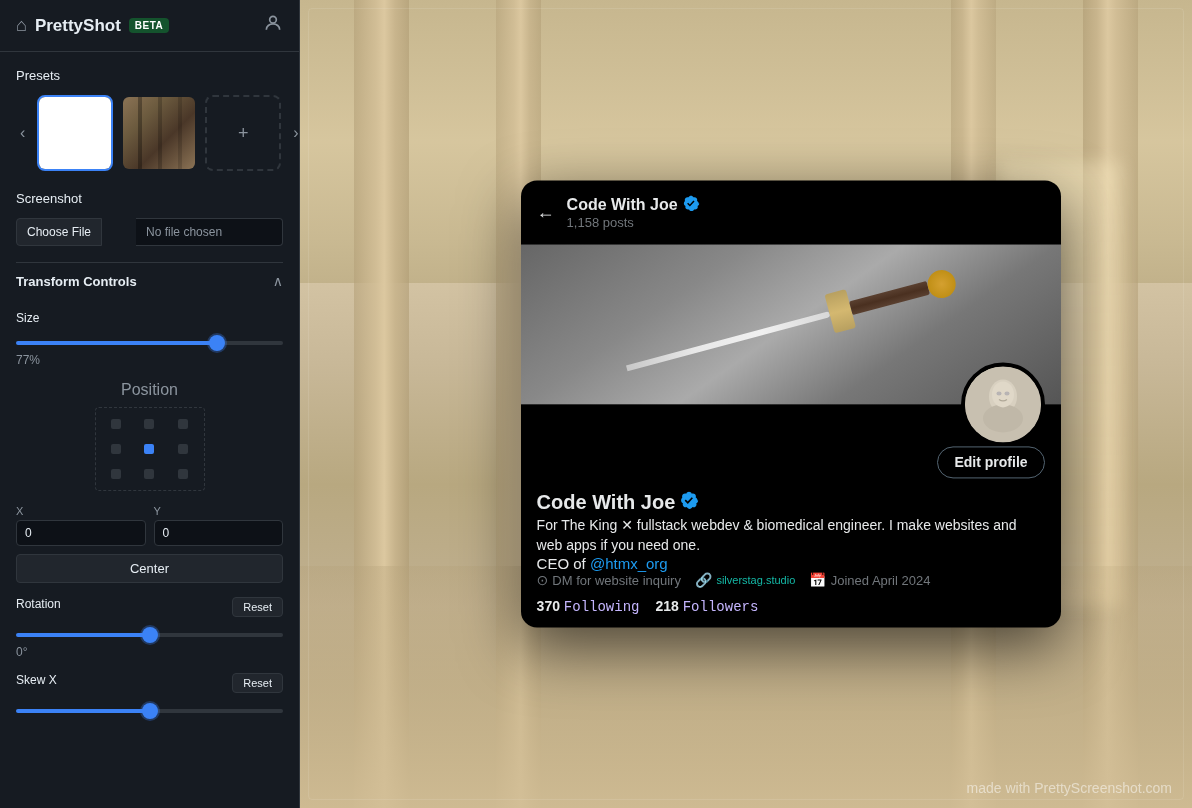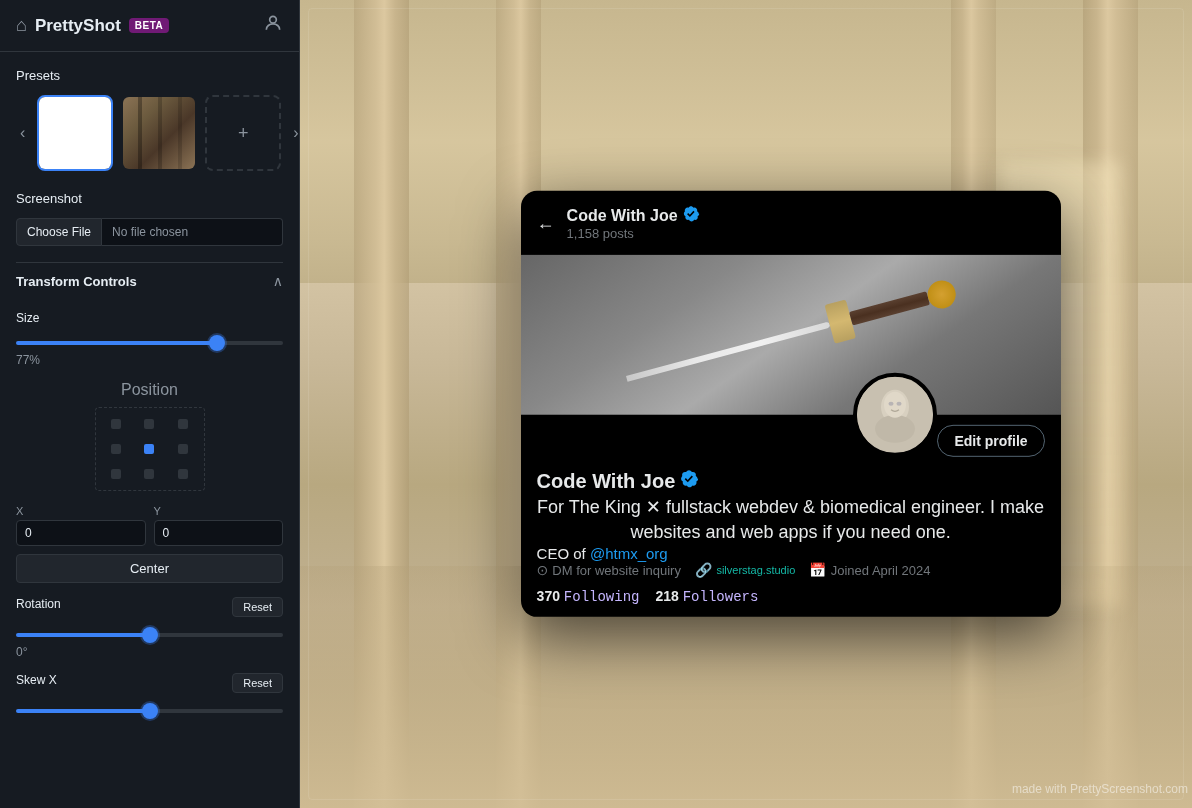--- a/index.html
+++ b/index.html
@@ -53,7 +53,7 @@
     }
 
     .beta-badge {
-      background: #701a75;
+      background: #14532d;
       color: white;
       font-size: 10px;
       font-weight: 700;

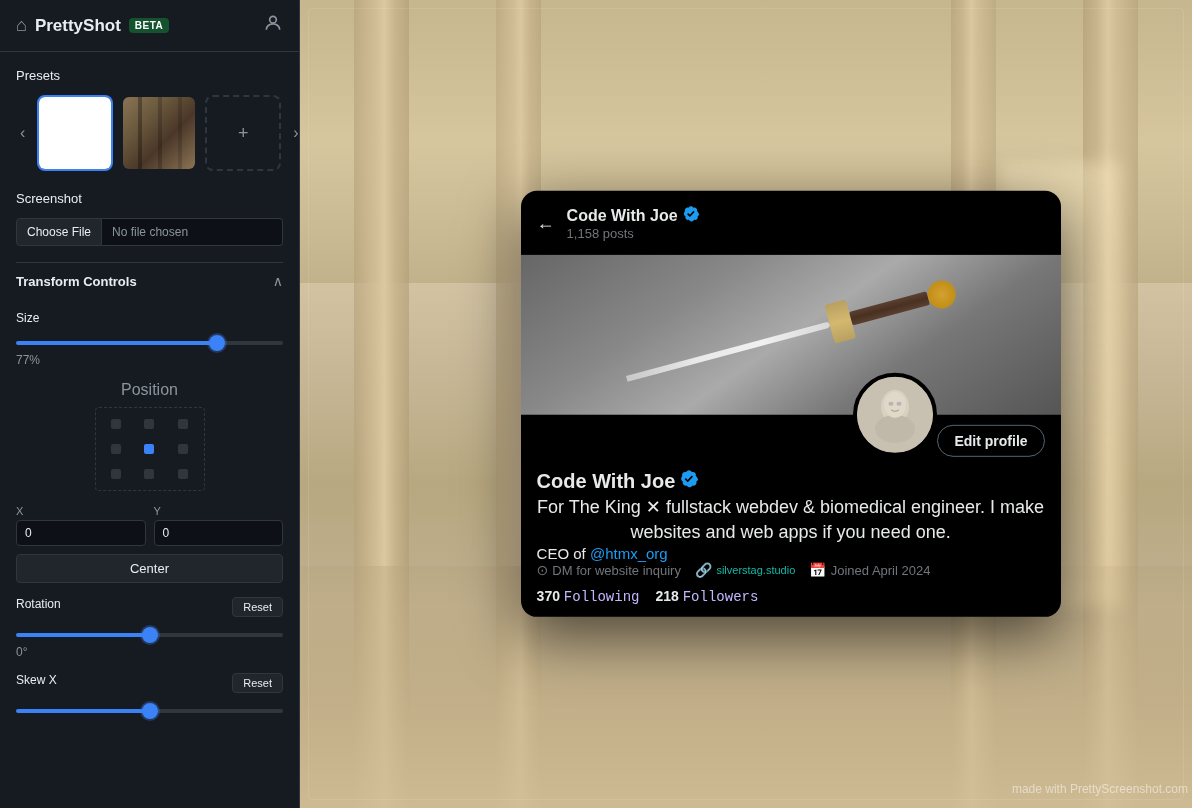--- a/index.html
+++ b/index.html
@@ -180,6 +180,7 @@
       font-size: 12px;
       border-radius: 0 4px 4px 0;
       flex: 1;
+      margin-left: 34px;
     }
 
     .transform-controls-header {

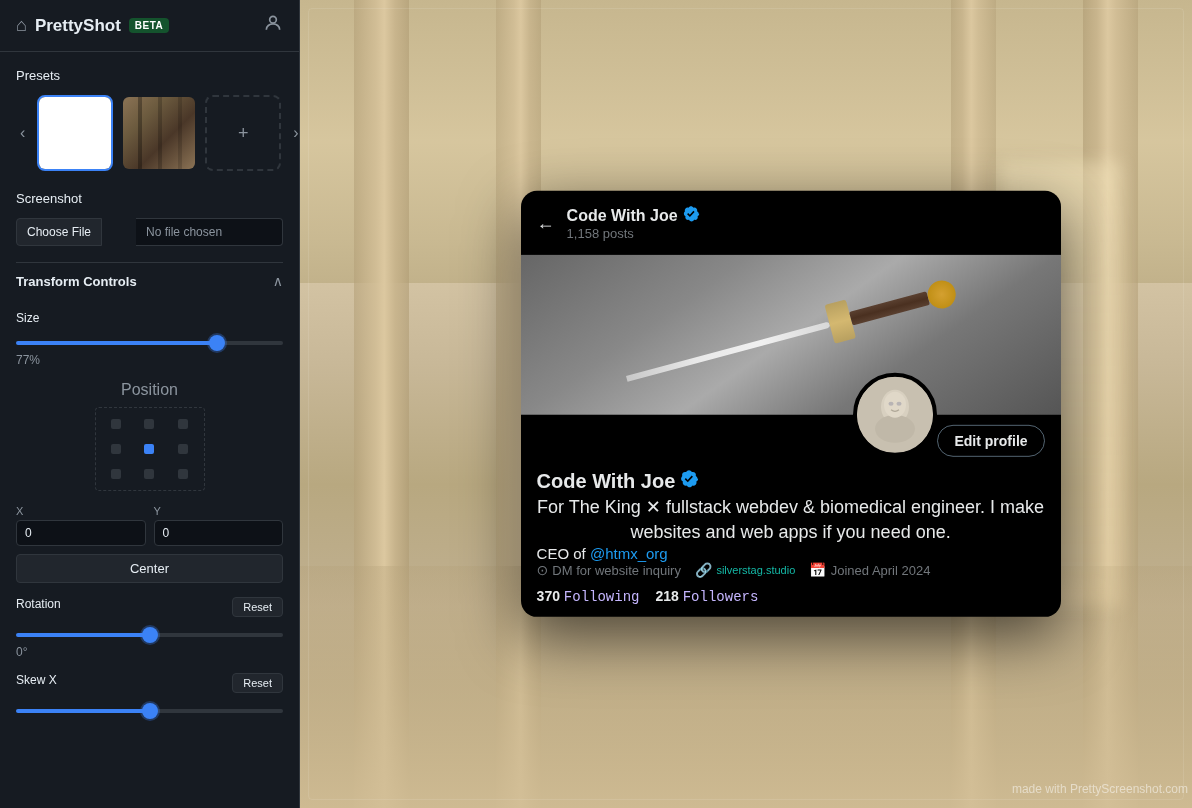--- a/index.html
+++ b/index.html
@@ -436,9 +436,10 @@
       position: relative;
       margin-top: -42px;
       display: flex;
-      justify-content: flex-end;
+      justify-content: flex-start;
       align-items: flex-end;
       padding-bottom: 12px;
+      flex-direction: column;
     }
 
     .twitter-avatar {

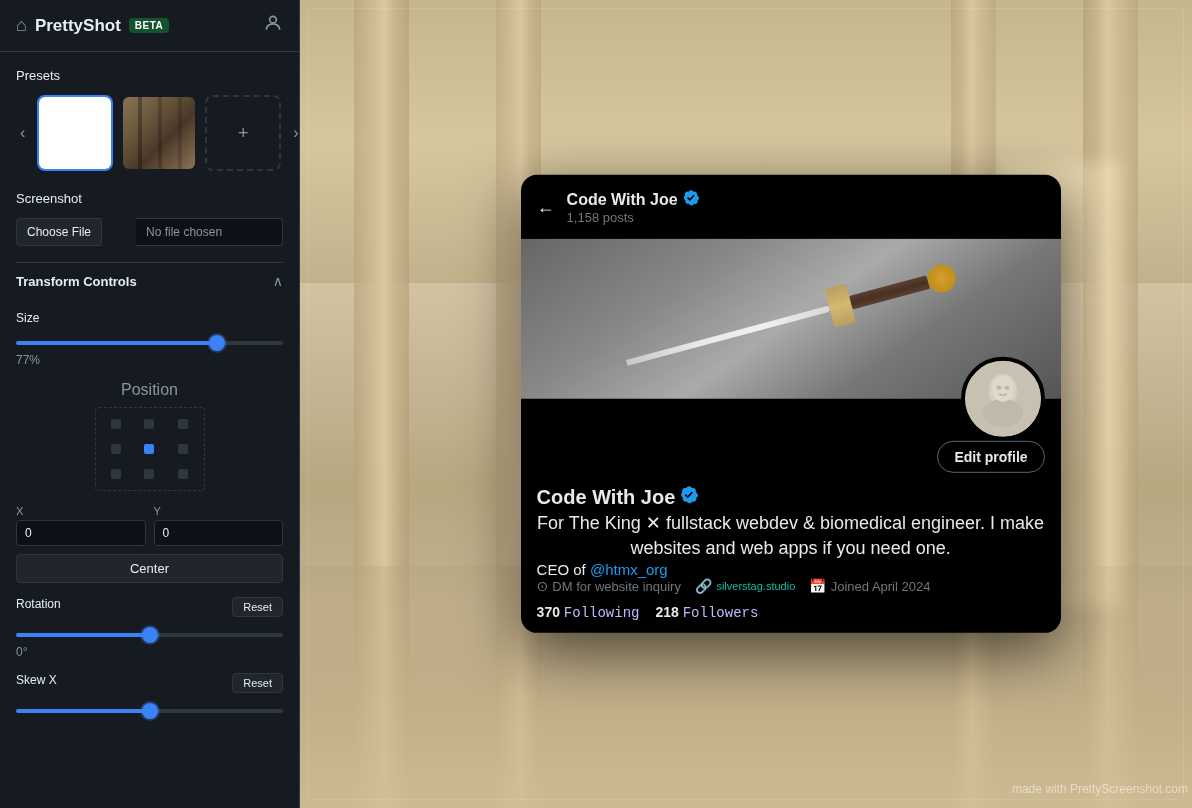--- a/index.html
+++ b/index.html
@@ -489,10 +489,9 @@
     }
 
     .profile-bio {
-      font-size: 18px;
+      font-size: 14px;
       color: #e7e9ea;
       line-height: 1.4;
-      text-align: center;
     }
 
     .ceo-line {

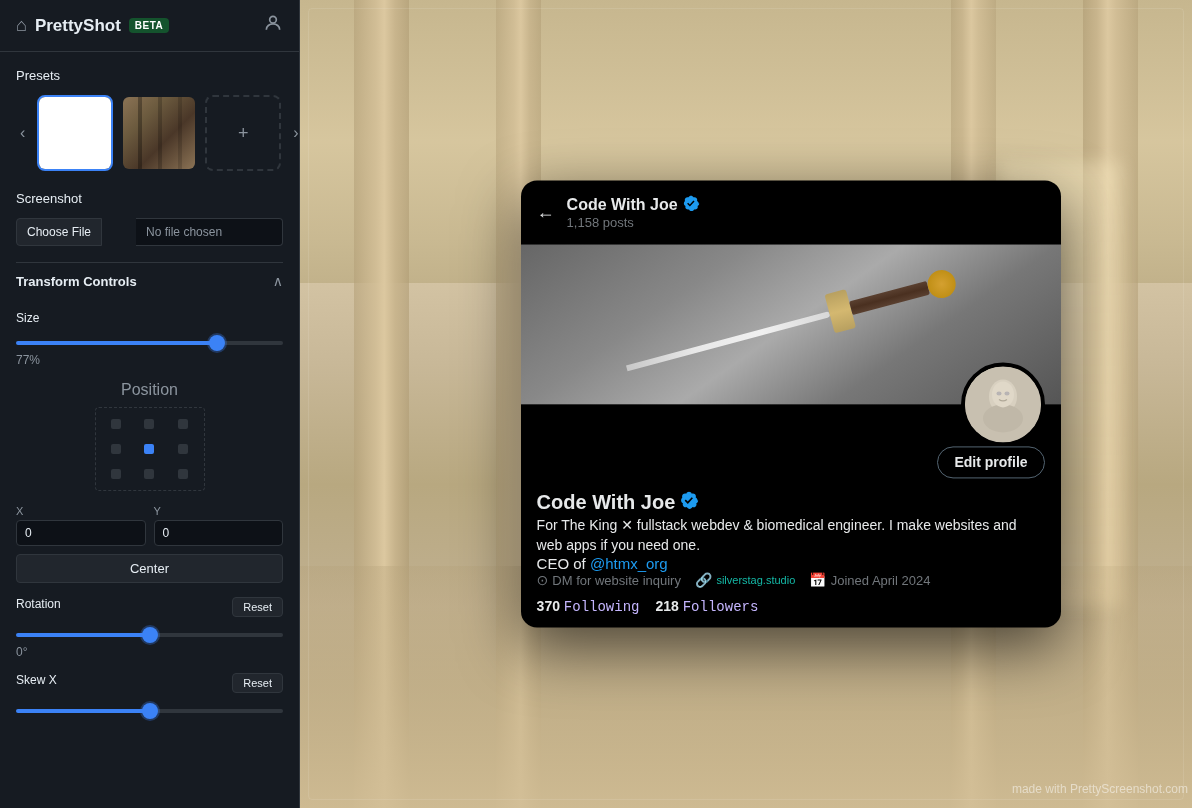--- a/index.html
+++ b/index.html
@@ -548,8 +548,8 @@
     .watermark {
       position: absolute;
       bottom: 12px;
-      right: 4px;
-      font-size: 12px;
+      right: 20px;
+      font-size: 14px;
       color: rgba(255,255,255,0.5);
       margin-left: 36px;
     }

